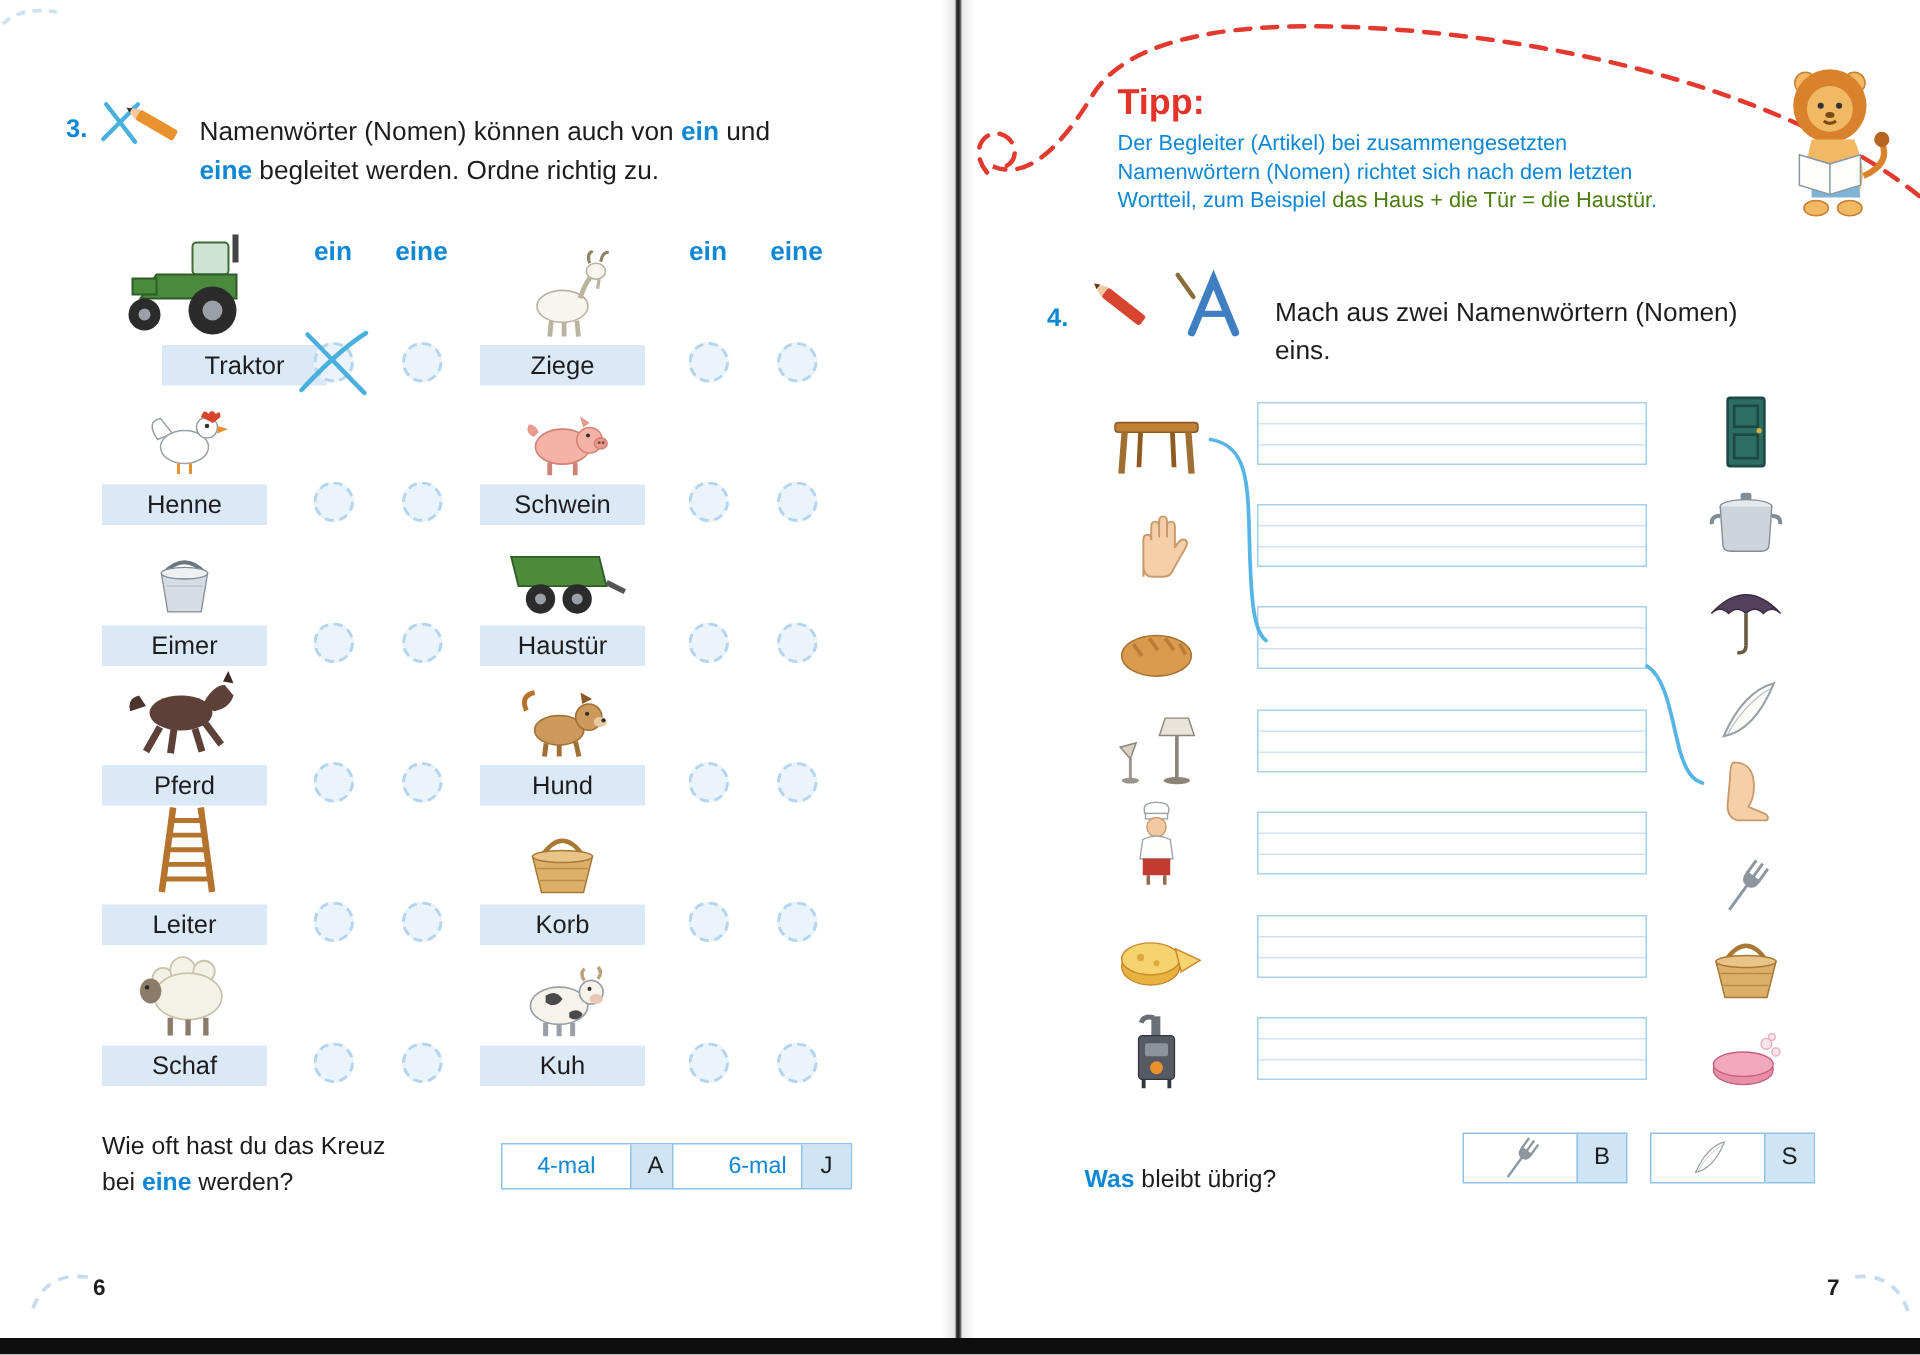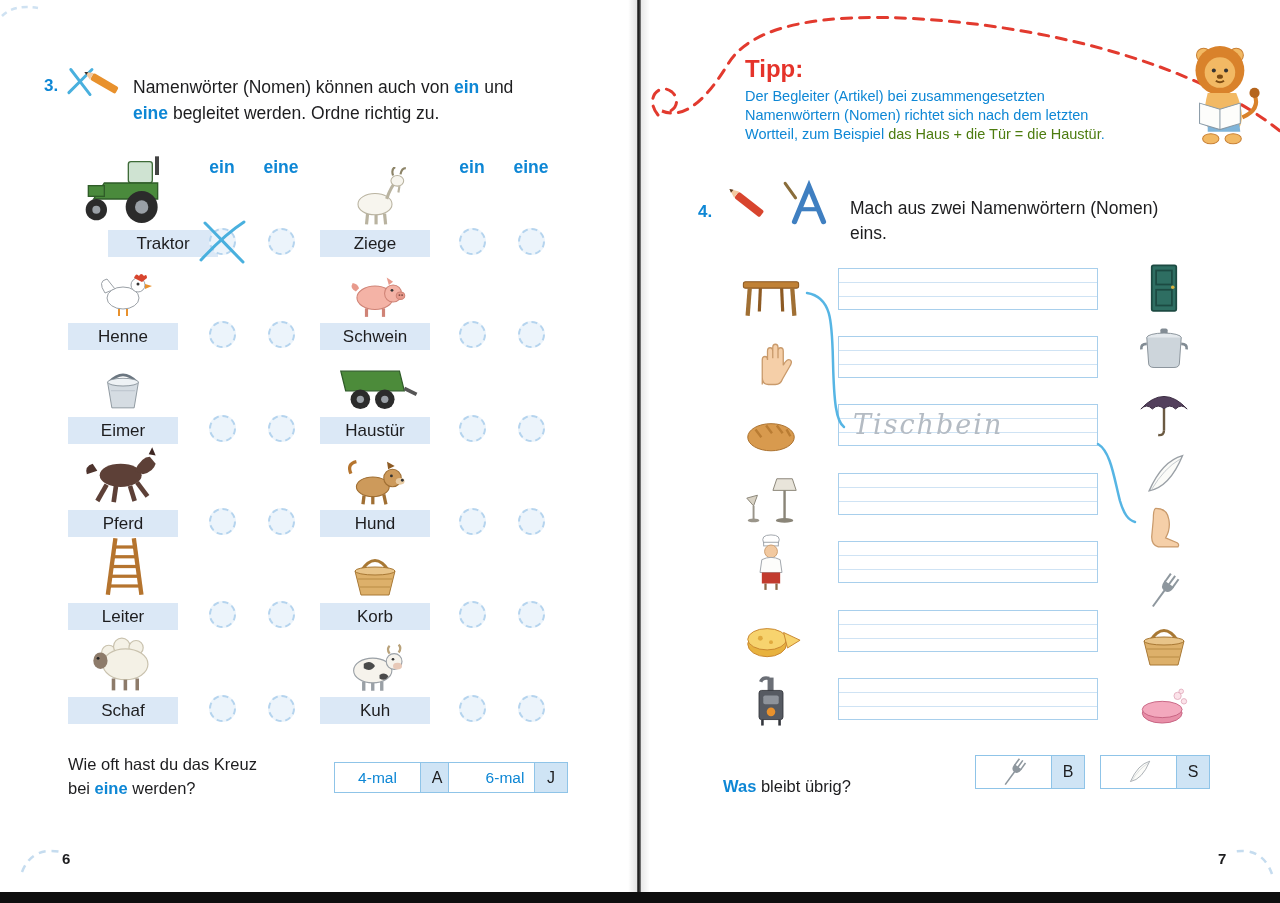--- a/index.html
+++ b/index.html
@@ -411,7 +411,6 @@
         <div class="write-box" style="left: 198px; top: 404px;">
           <div class="rule" style="top:13px"></div>
           <div class="rule" style="top:27px"></div>
-          <span class="handwriting">Tischbein</span>
         </div>
         <div class="write-box" style="left: 198px; top: 473px;">
           <div class="rule" style="top:13px"></div>

